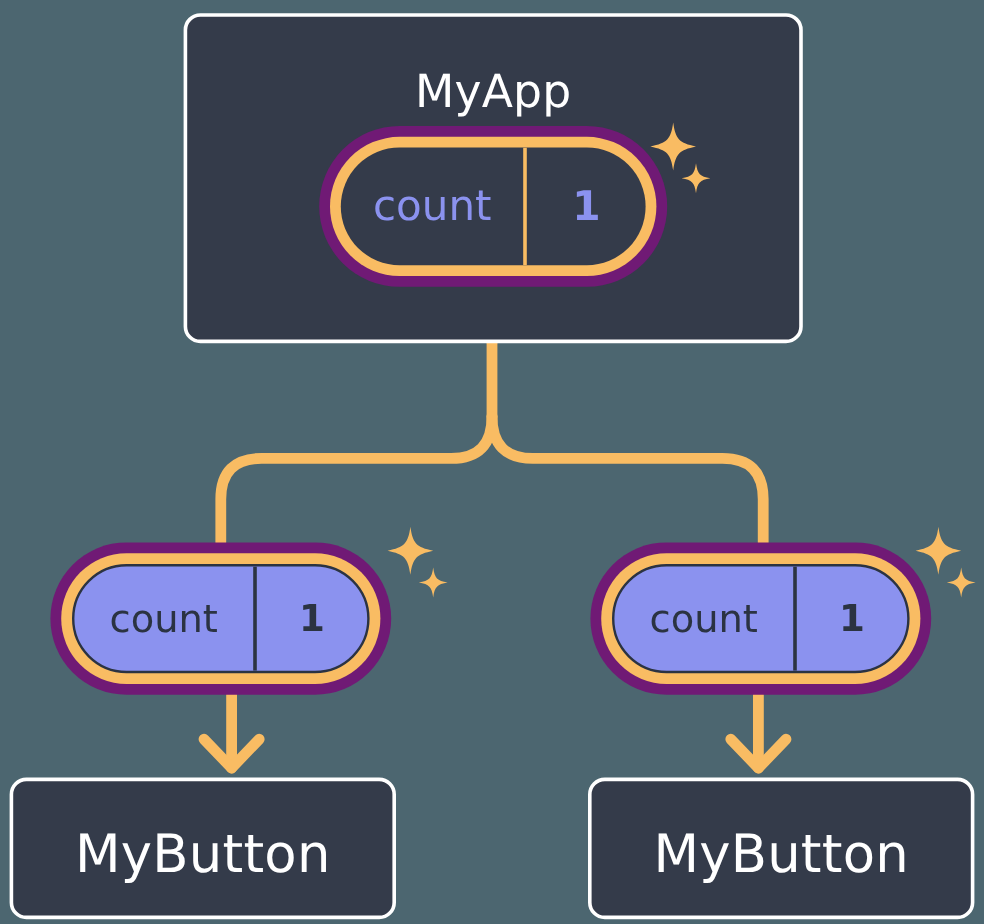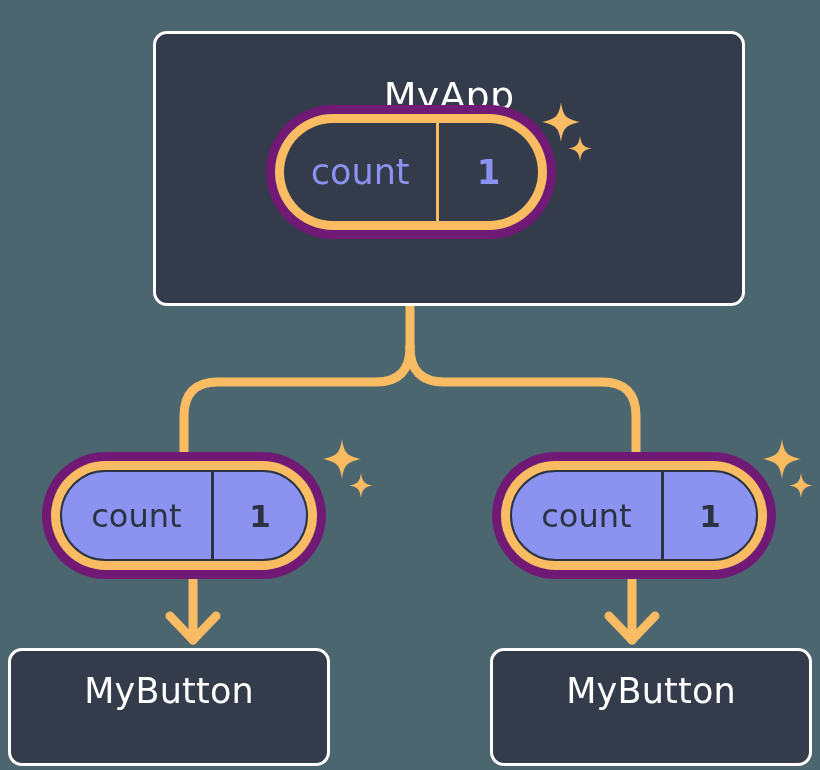--- a/index.html
+++ b/index.html
@@ -53,9 +53,8 @@
   #app-box {
     left: 153px;
     top: 11px;
-    width: 592px;
+    width: 516px;
     height: 275px;
-    margin-top: 20px;
   }
   #app-box .comp-title { top: 40px; }
 

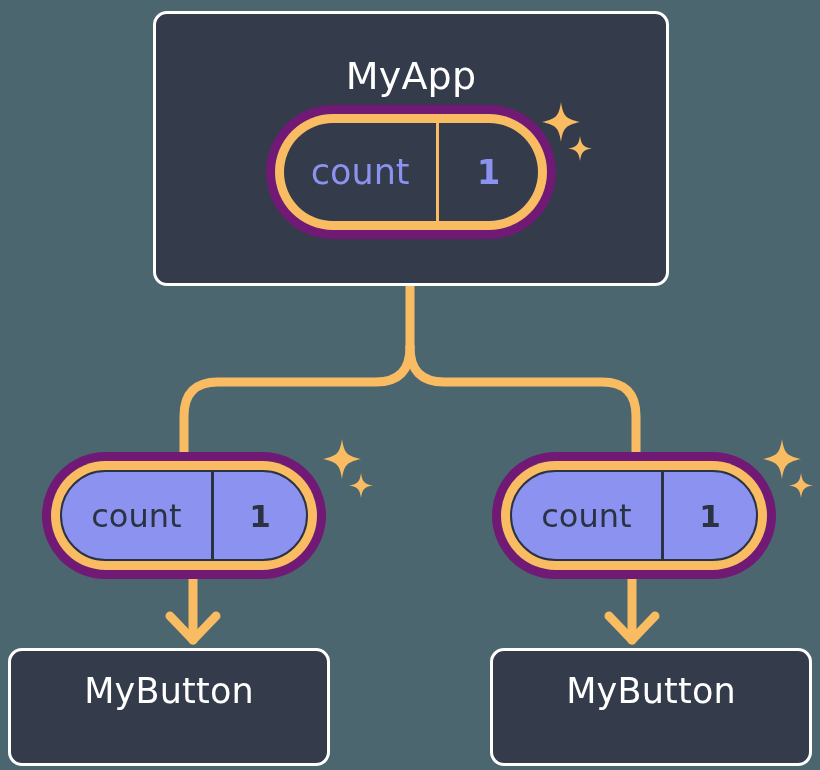--- a/index.html
+++ b/index.html
@@ -65,7 +65,7 @@
   }
   #btn-box-left  { left: 8px; }
   #btn-box-right { left: 490px; }
-  .btn-box .comp-title { top: 20px; font-size: 35px; }
+  .btn-box .comp-title { top: 36px; font-size: 44px; }
 
   
   .pill {

